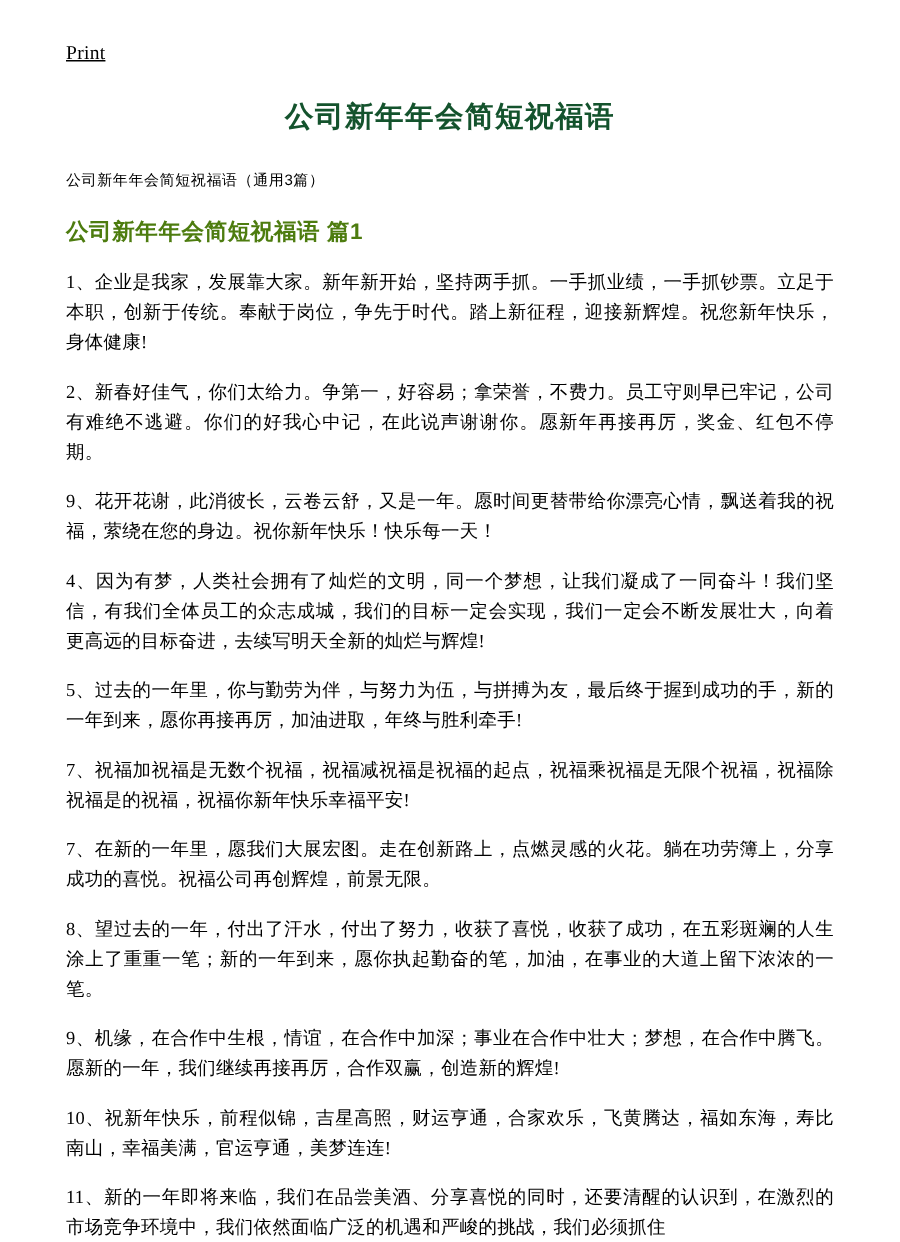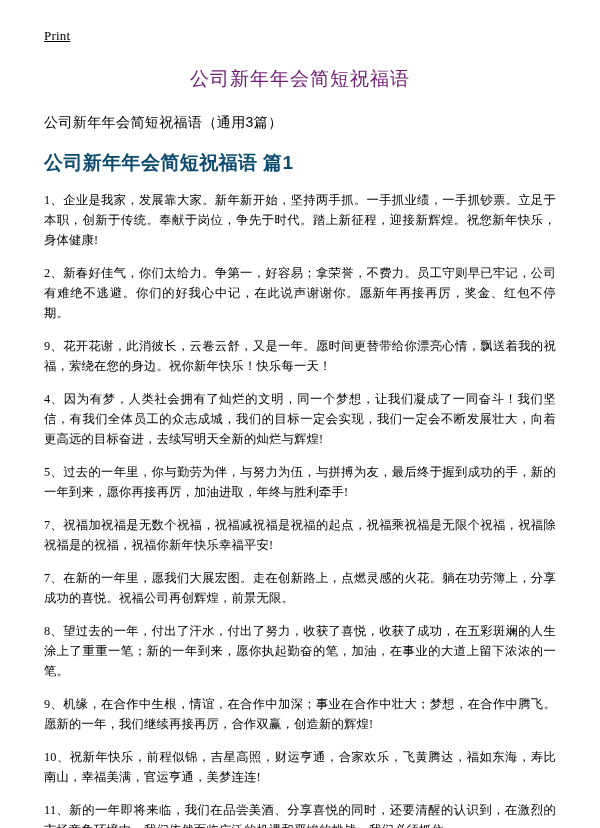--- a/index.html
+++ b/index.html
@@ -33,10 +33,10 @@
     text-align: center;
     font-family: "Liberation Sans", "DejaVu Sans", sans-serif;
     font-size: 19px;
-    font-weight: normal;
+    font-weight: bold;
     letter-spacing: 1px;
     margin: 0 0 22px 0;
-    color: #701a75;
+    color: #14532d;
   }
   .subtitle {
     font-family: "Liberation Sans", "DejaVu Sans", sans-serif;

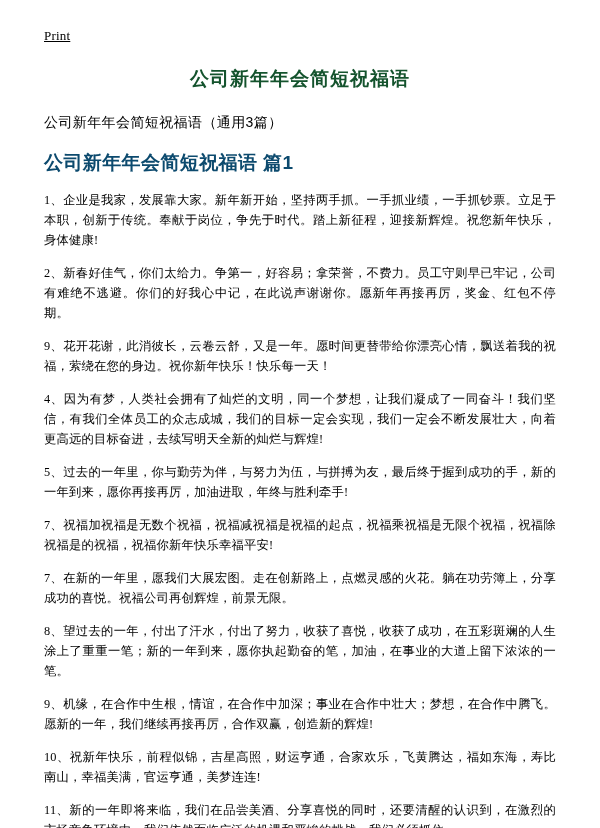--- a/index.html
+++ b/index.html
@@ -40,7 +40,7 @@
   }
   .subtitle {
     font-family: "Liberation Sans", "DejaVu Sans", sans-serif;
-    font-size: 14px;
+    font-size: 10px;
     margin: 0 0 18px 0;
     letter-spacing: 0.4px;
     color: #000;

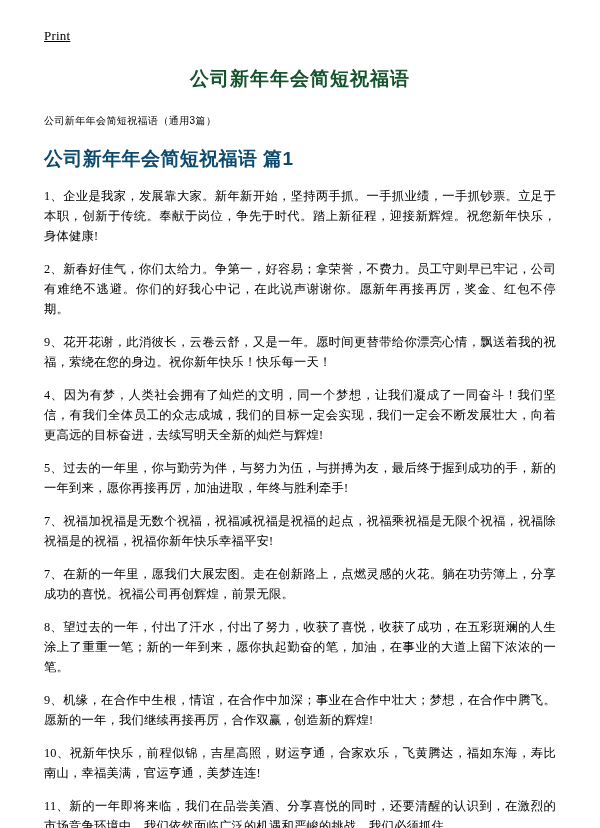--- a/index.html
+++ b/index.html
@@ -47,11 +47,11 @@
   }
   .section-heading {
     font-family: "Liberation Sans", "DejaVu Sans", sans-serif;
-    font-size: 19px;
+    font-size: 15px;
     font-weight: bold;
     margin: 0 0 14px 0;
     letter-spacing: 0.4px;
-    color: #0c4a6e;
+    color: #4d7c0f;
   }
   .para {
     font-family: Liberation Serif, serif;

